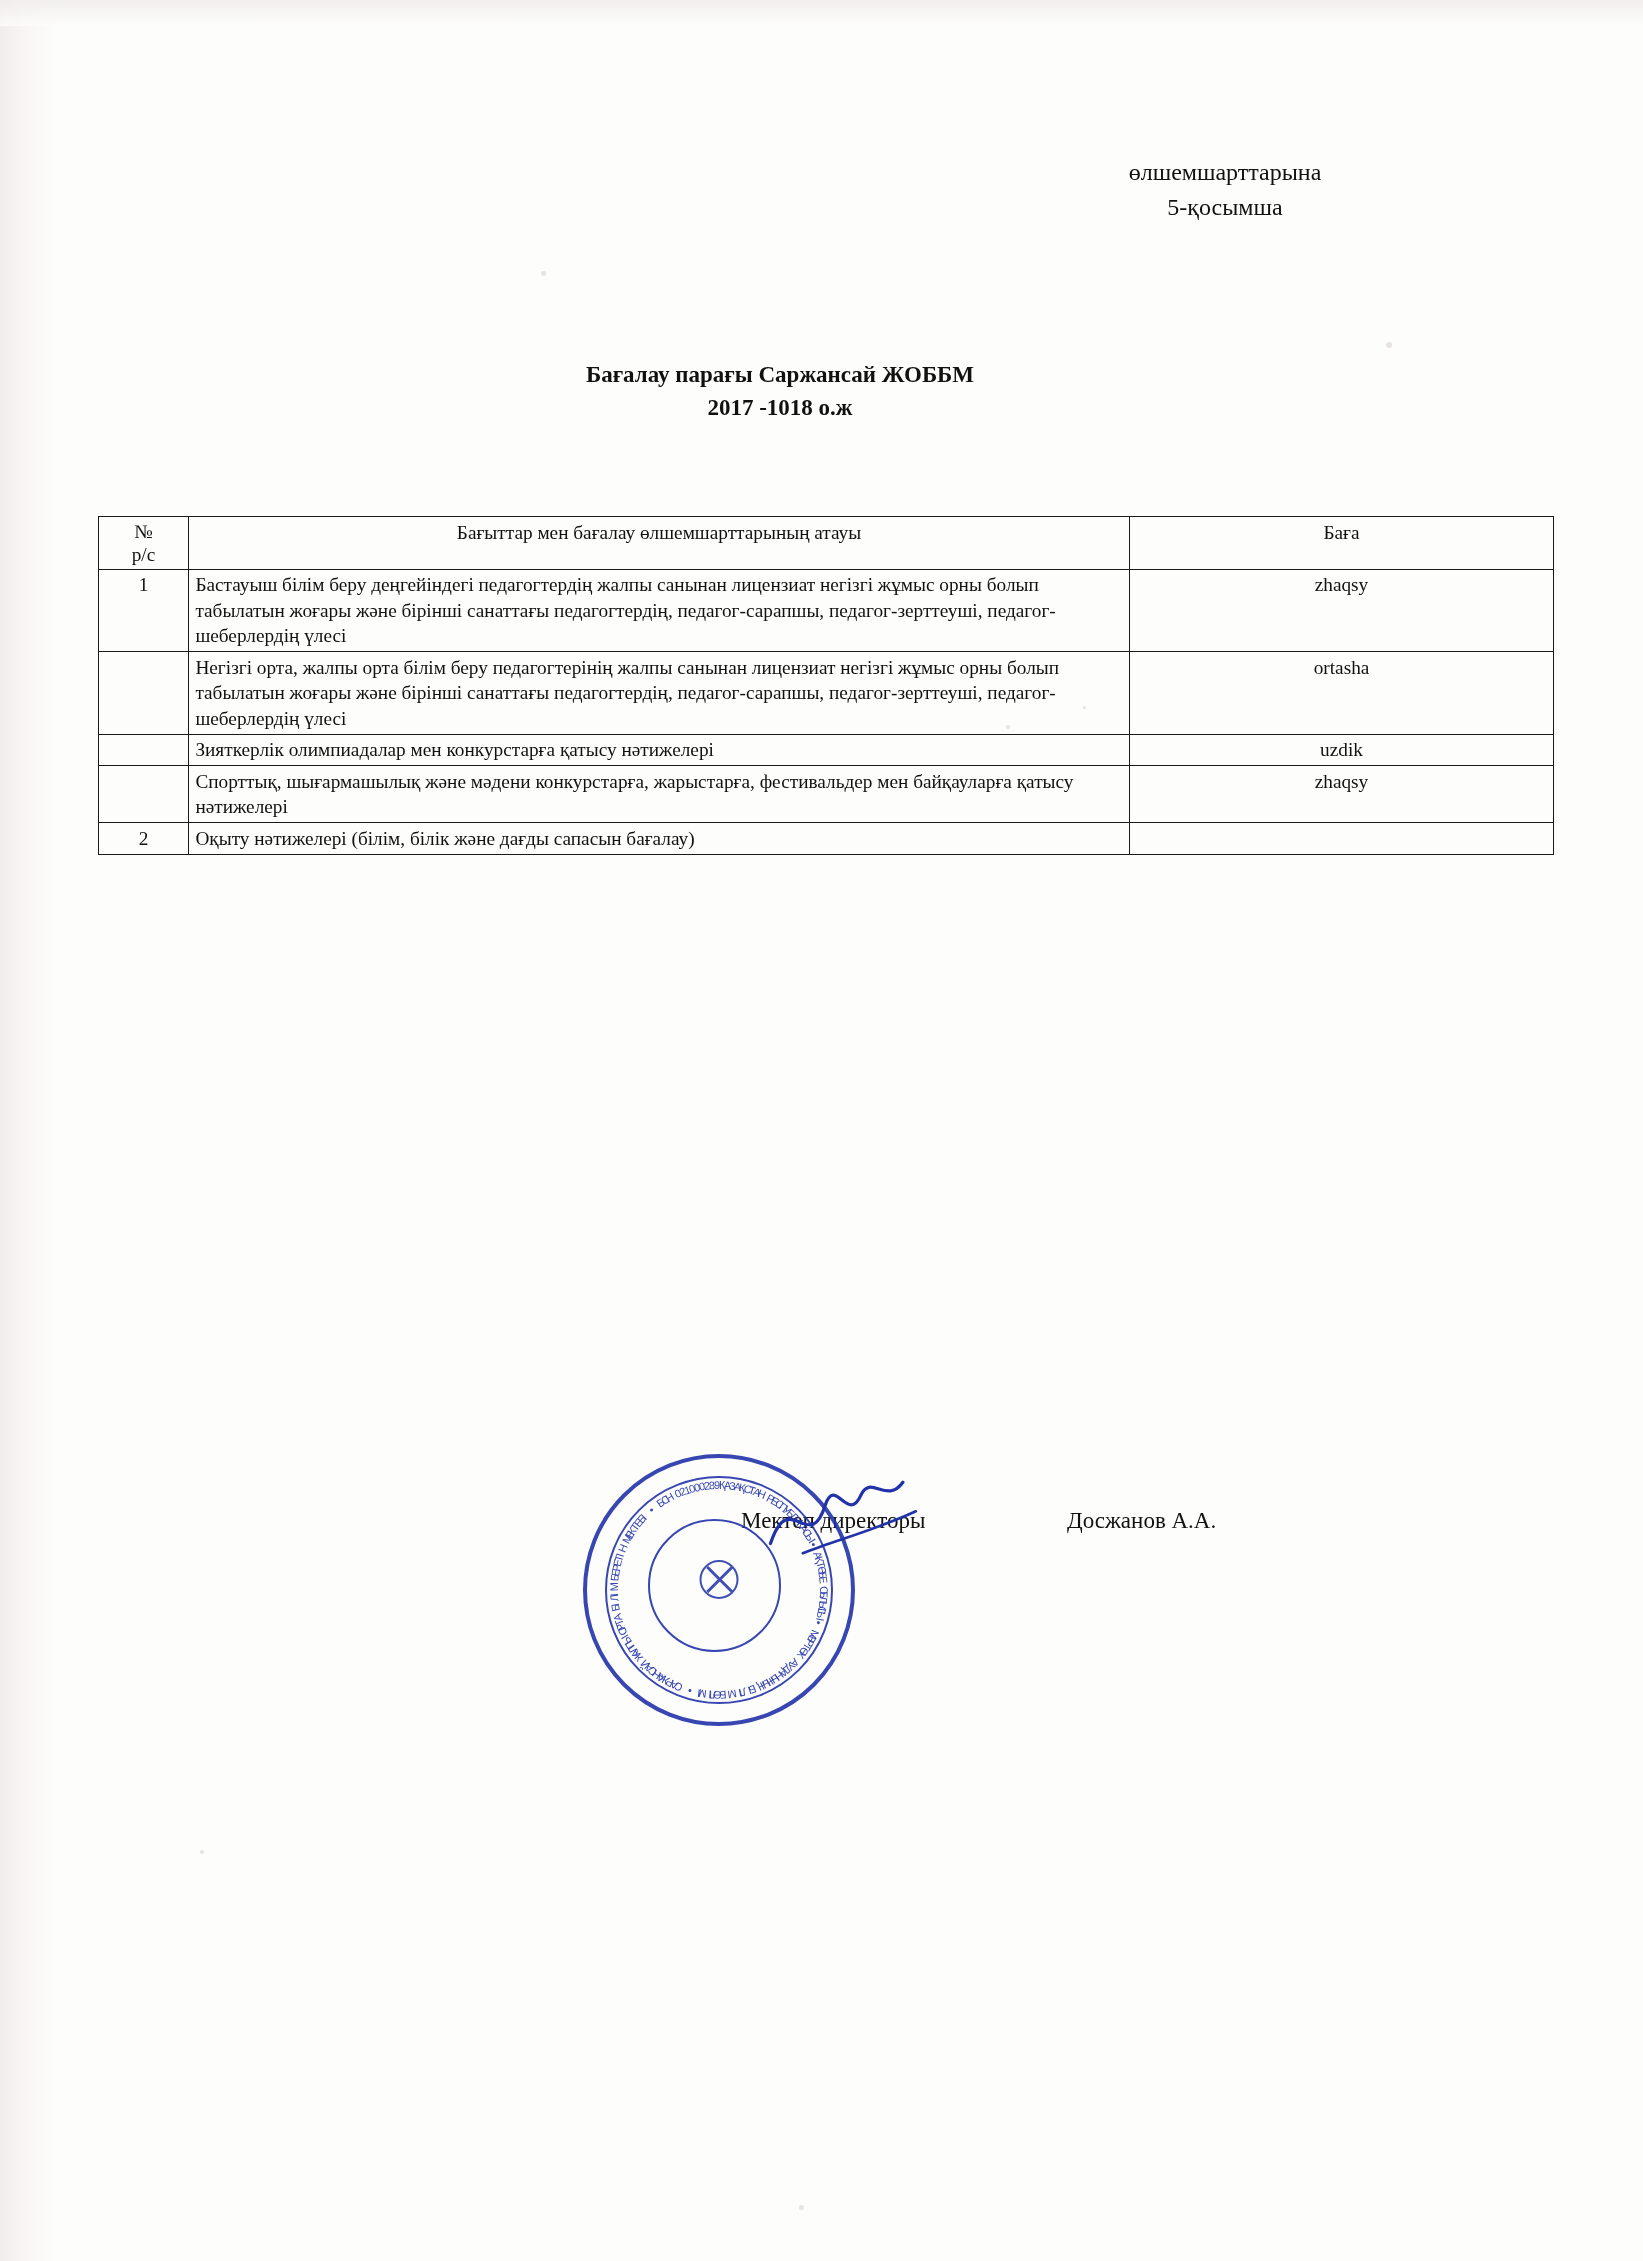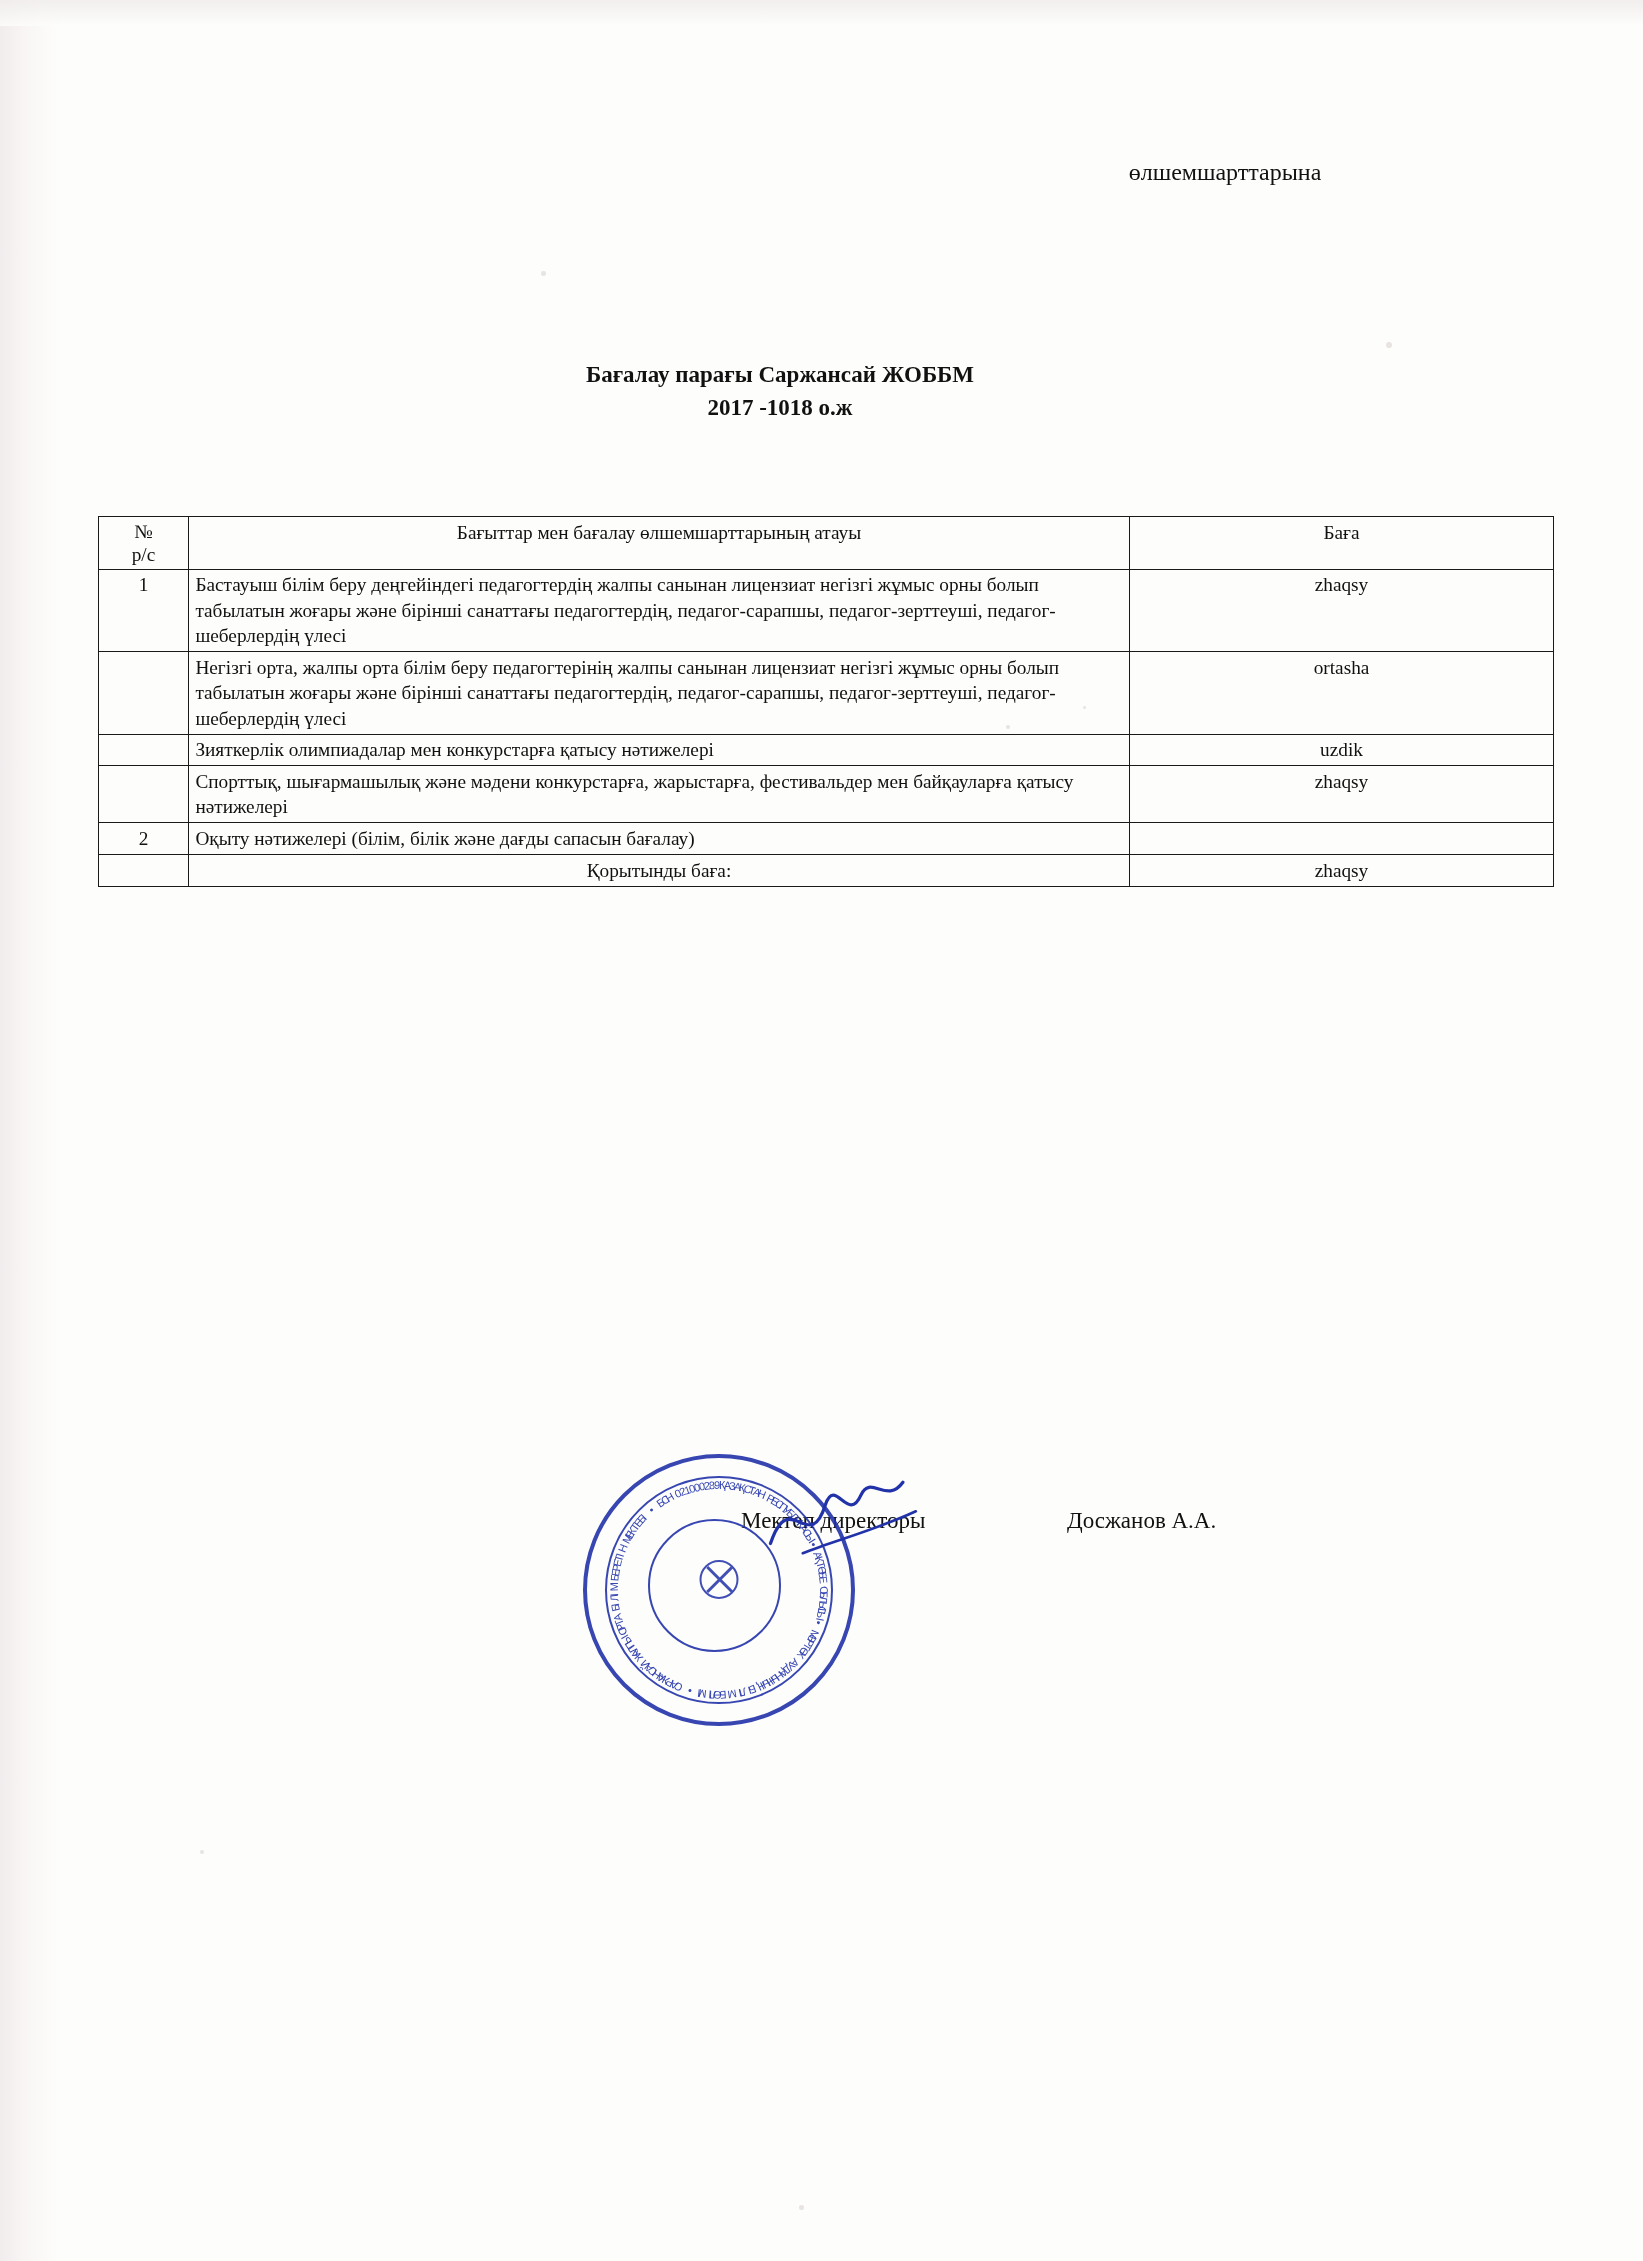--- a/index.html
+++ b/index.html
@@ -235,6 +235,7 @@
 
   <div class="header-block">
     <div>өлшемшарттарына</div>
+    <div>5-қосымша</div>
   </div>
 
   <div class="title-block">

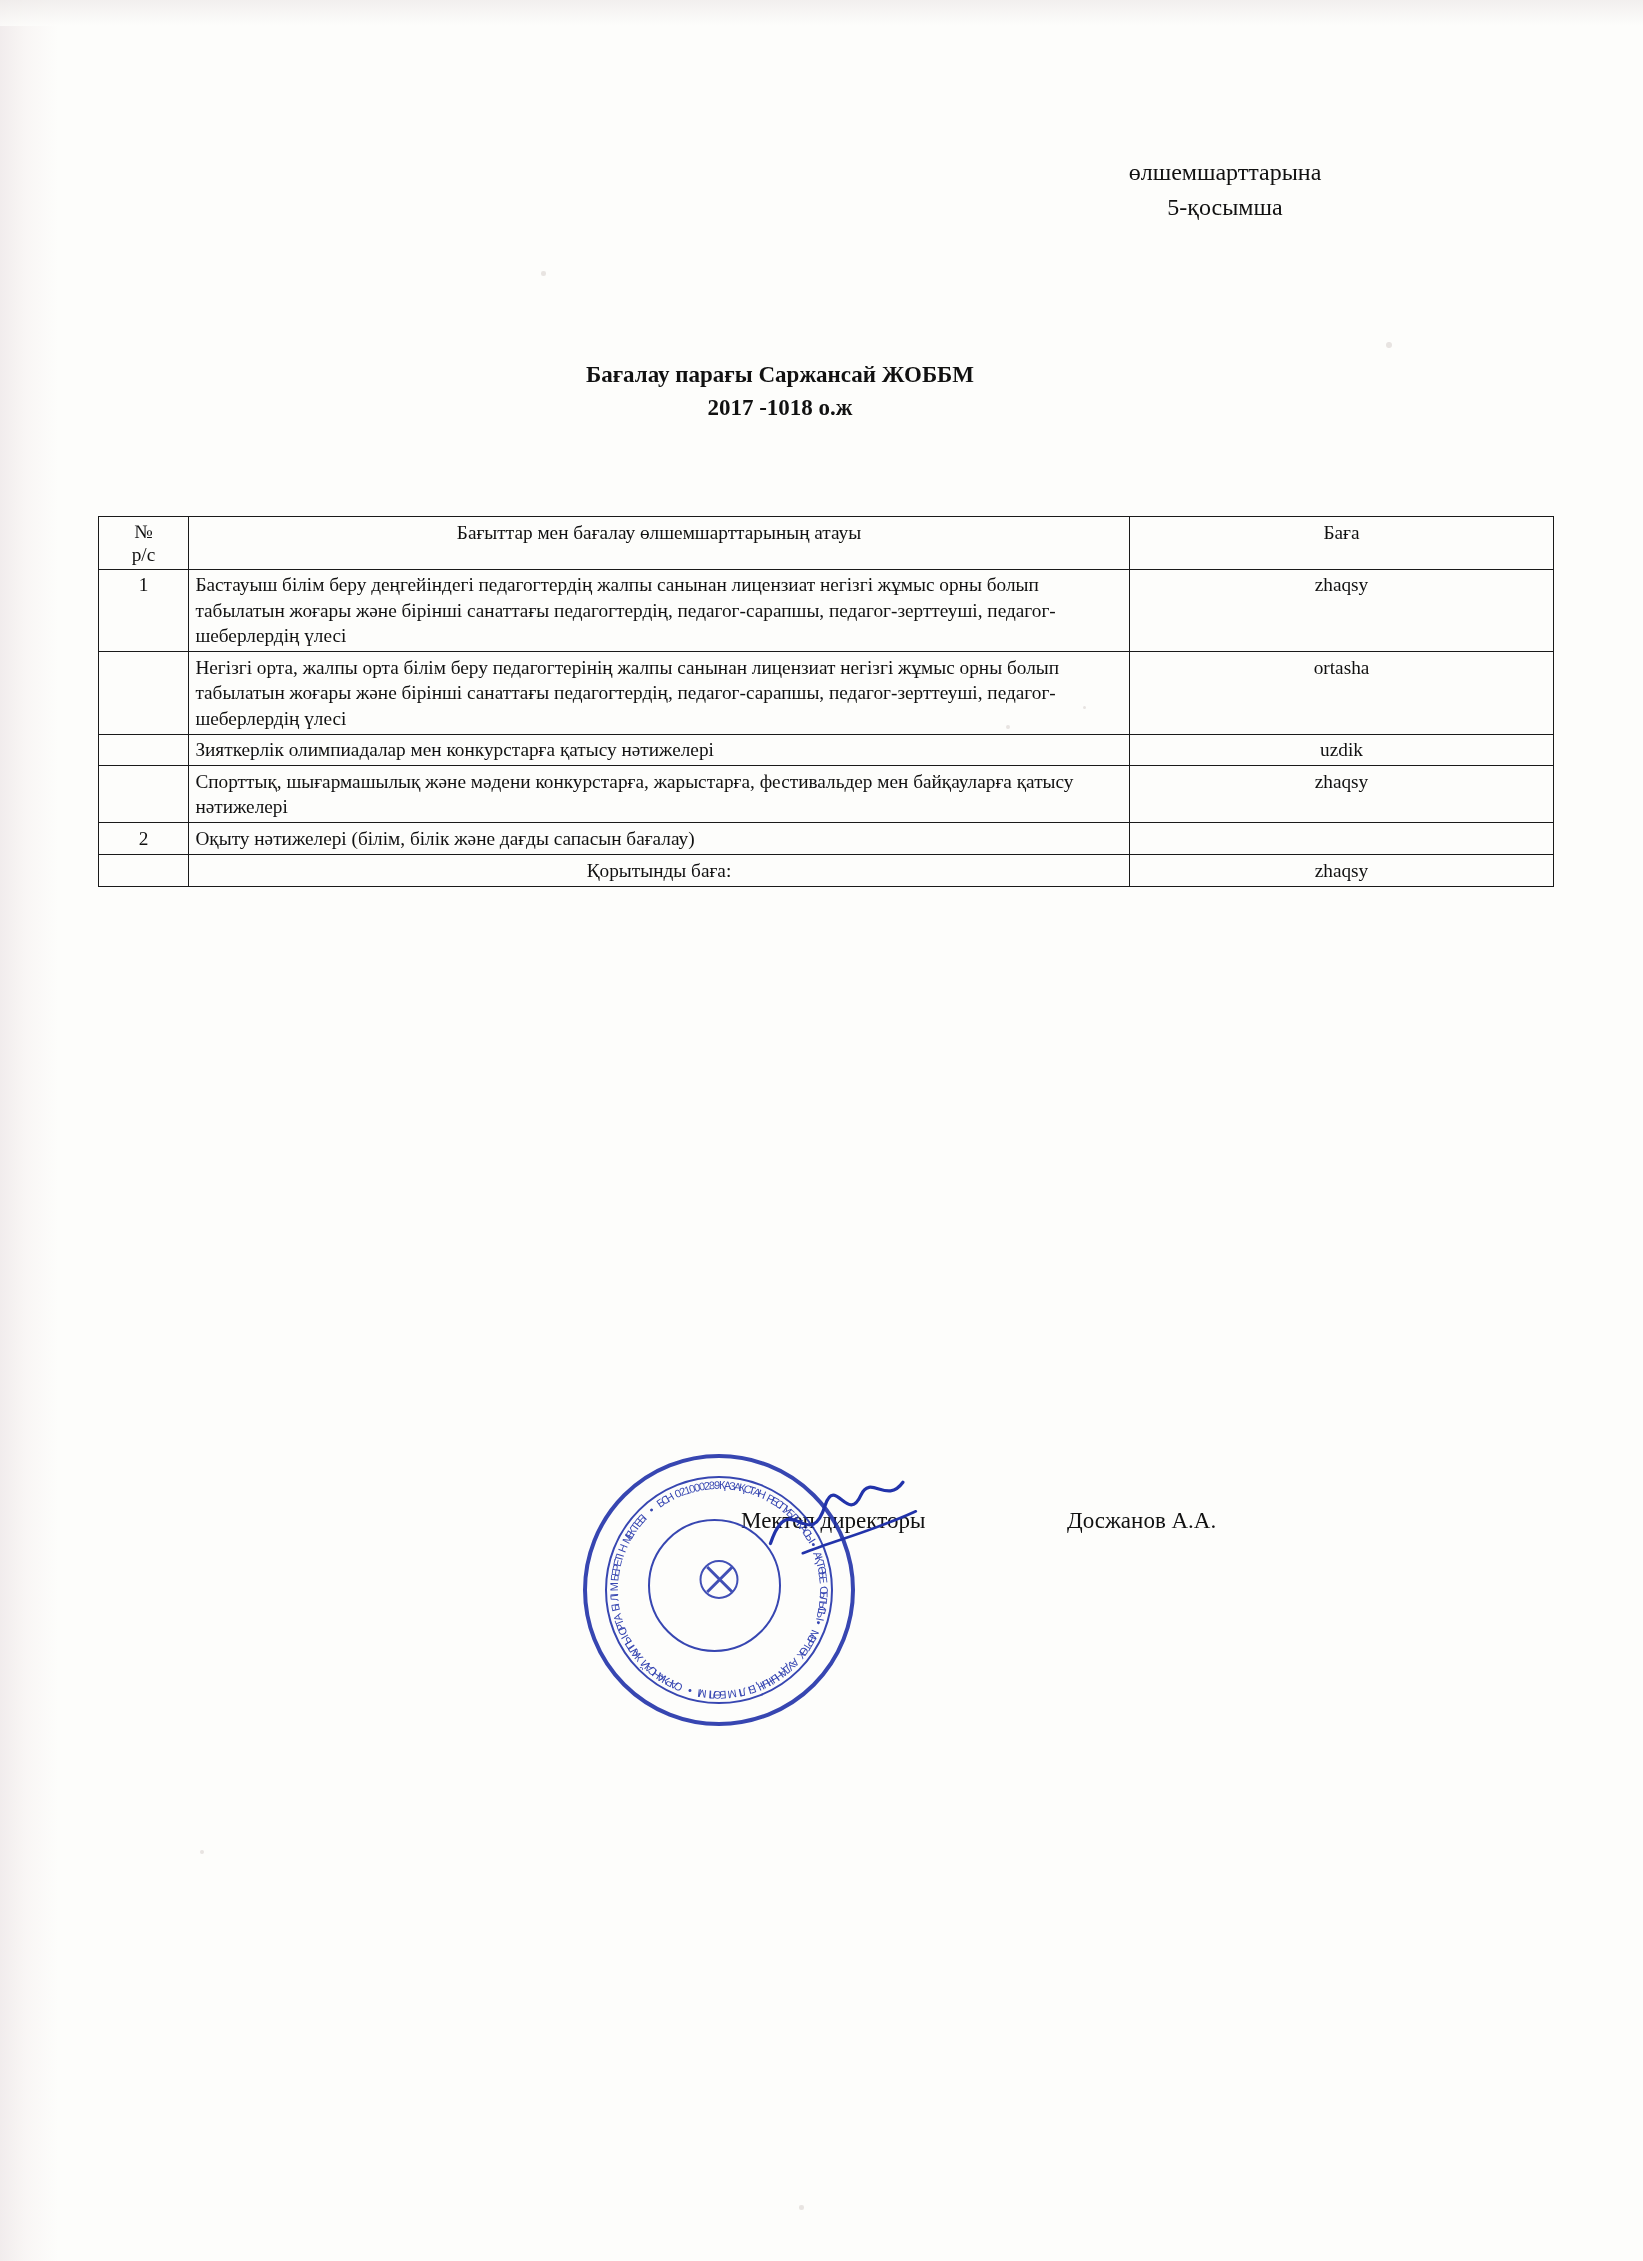--- a/index.html
+++ b/index.html
@@ -290,11 +290,6 @@
         <td class="cell-grade"></td>
       </tr>
 
-      <tr>
-        <td class="cell-num empty-num"></td>
-        <td class="total-label">Қорытынды баға:</td>
-        <td class="cell-grade">zhaqsy</td>
-      </tr>
     </tbody>
   </table>
 

